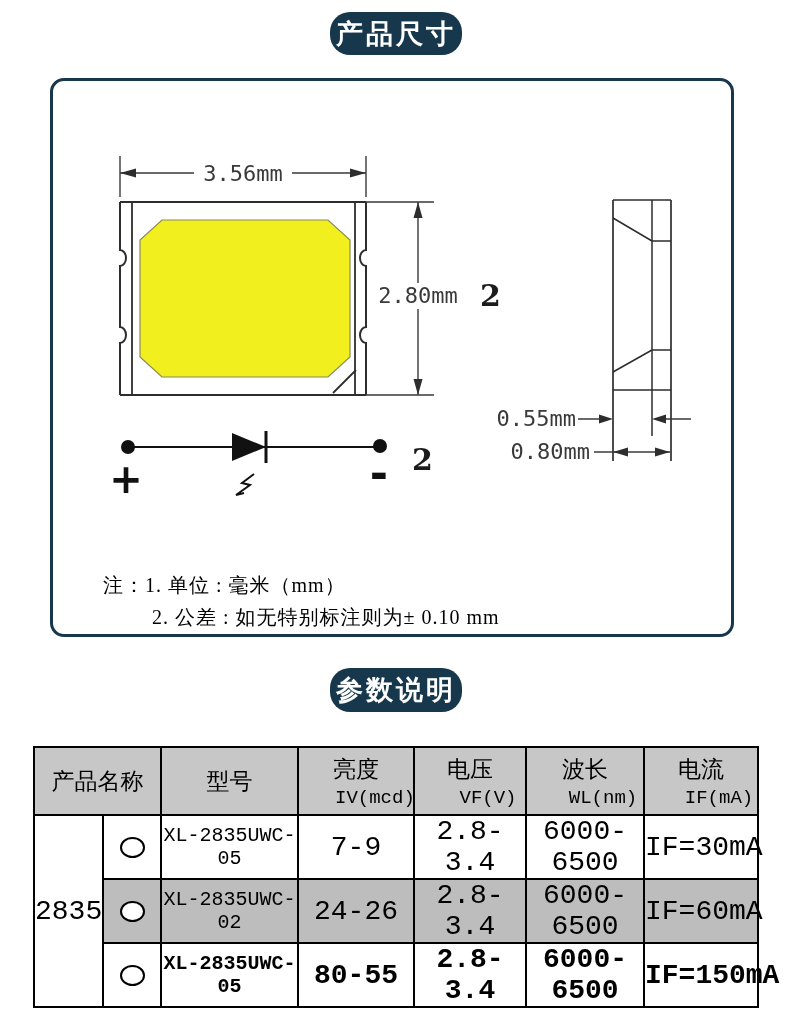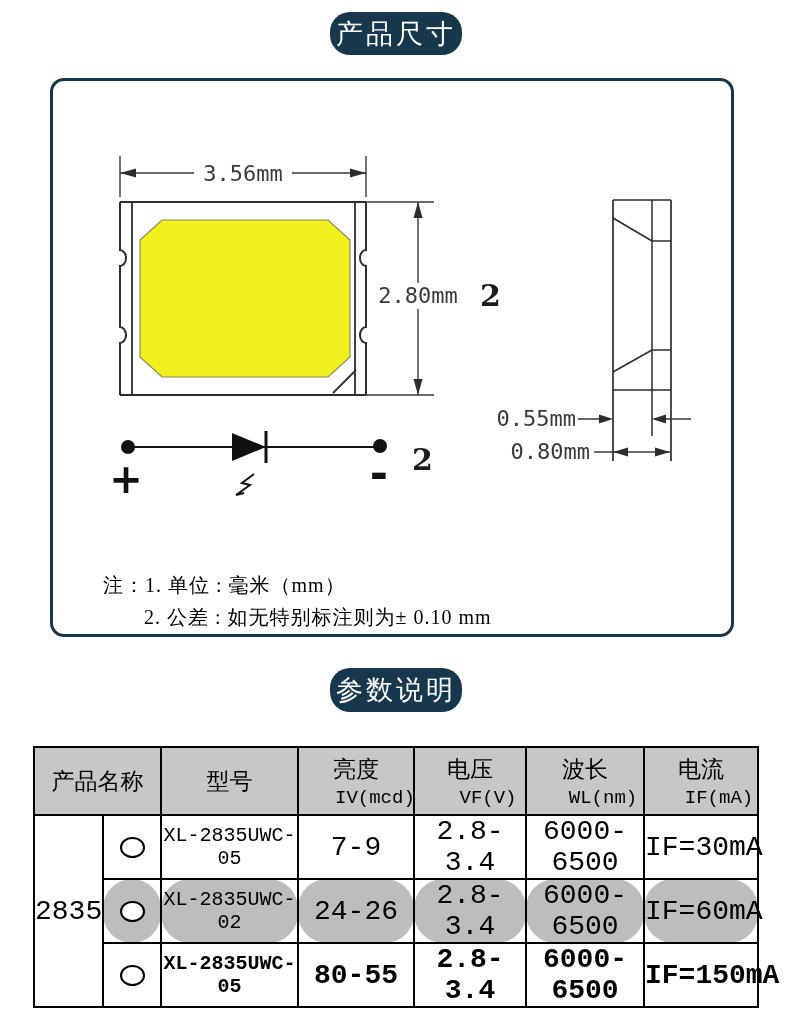--- a/index.html
+++ b/index.html
@@ -10,7 +10,7 @@
   .badge{
     position:absolute;left:330px;width:132px;height:44px;
     background:#17384c;border-radius:20px;color:#ffffff;
-    font-size:27px;font-weight:normal;letter-spacing:3px;
+    font-size:27px;font-weight:bold;letter-spacing:3px;
     display:flex;align-items:center;justify-content:center;
     font-family:"Liberation Sans",sans-serif;
   }

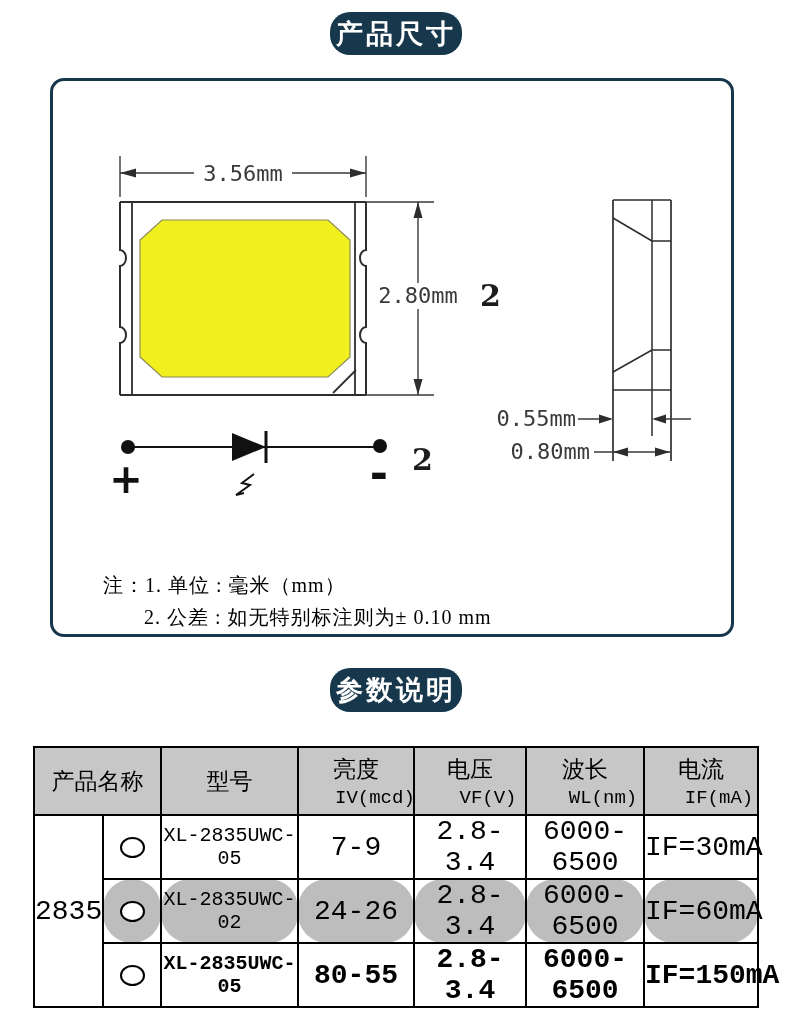--- a/index.html
+++ b/index.html
@@ -34,7 +34,7 @@
     font-family:"Liberation Serif","DejaVu Serif",serif;white-space:nowrap;
   }
   #note-1{left:94px;top:572px;margin-left:9px;}
-  #note-2{left:144px;top:604px;}
+  #note-2{left:152px;top:604px;}
   table.params{
     position:absolute;left:33px;top:746px;width:724px;
     border-collapse:collapse;table-layout:fixed;background:#ffffff;

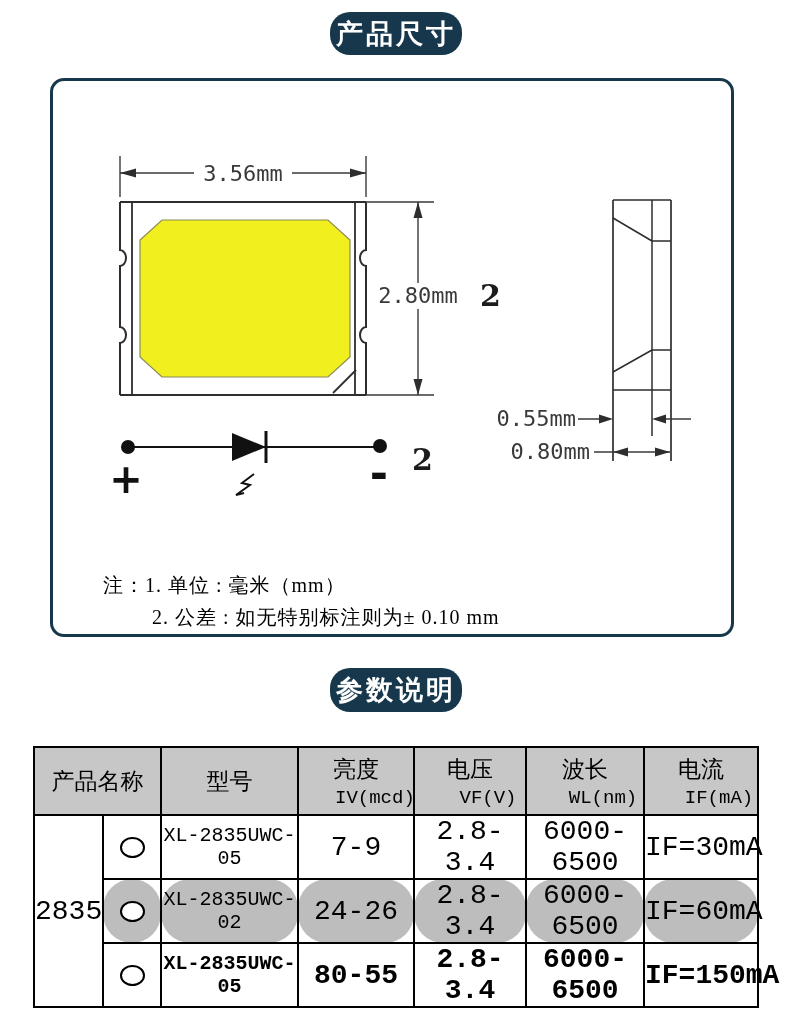--- a/index.html
+++ b/index.html
@@ -54,7 +54,7 @@
   tr.row-1 td{height:59px;}
   tr.row-2 td{height:57px;}
   tr.row-3 td{height:58px;font-weight:bold;}
-  tr.highlight td{background:#bdbdbd;border-radius:29px;}
+  tr.highlight td{background:#bdbdbd;}
   td.mono,th .sub{font-family:"Liberation Mono","DejaVu Sans Mono",monospace;}
   td.mono{font-size:28px;}
   td.model-cell{font-size:20px;}

